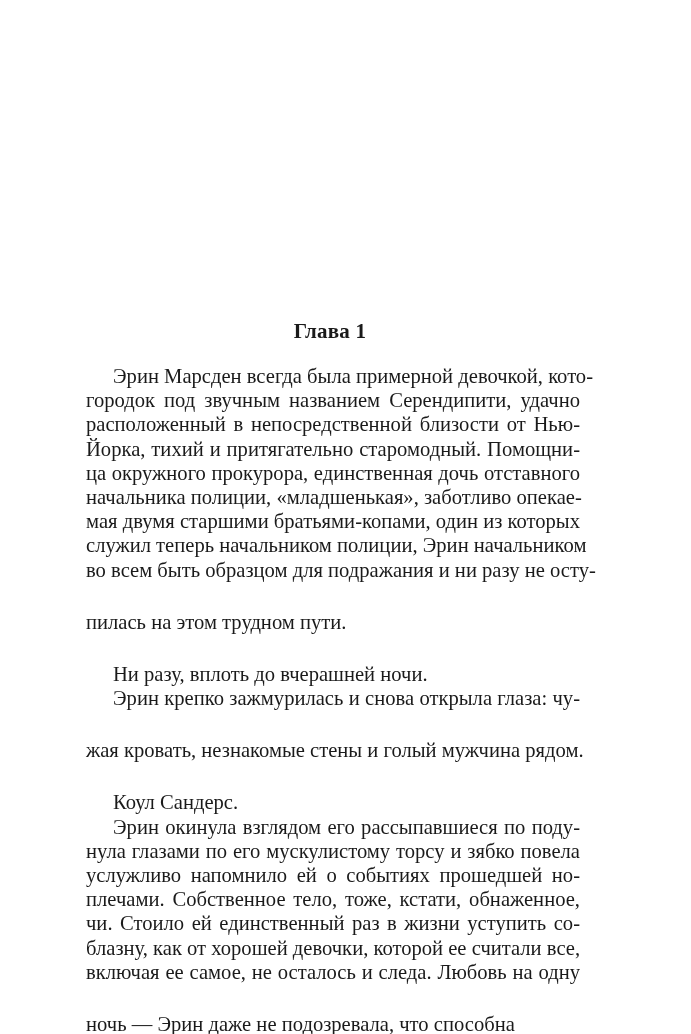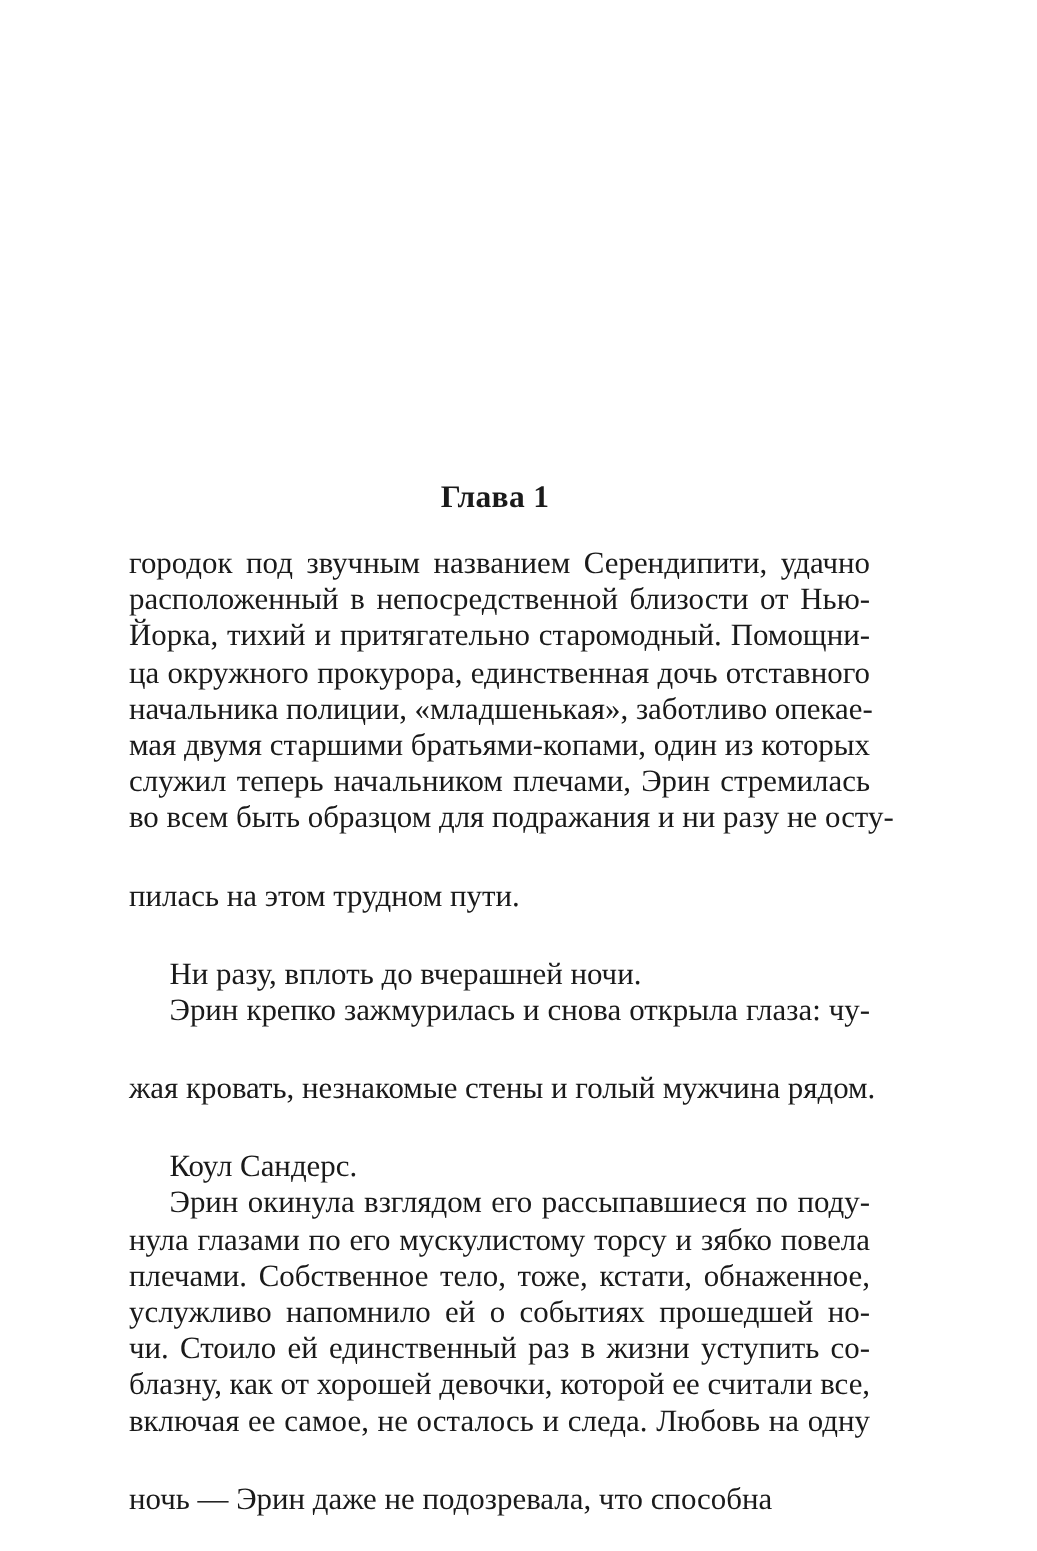--- a/index.html
+++ b/index.html
@@ -66,6 +66,7 @@
 <h1 class="chapter-title">Глава 1</h1>
 
 <div class="text-block">
+  <span class="line indent">Эрин Марсден всегда была примерной девочкой, кото-</span>
   <span class="line">городок под звучным названием Серендипити, удачно</span>
   <span class="line">расположенный в непосредственной близости от Нью-</span>
   <span class="line">Йорка, тихий и притягательно старомодный. Помощни-</span>

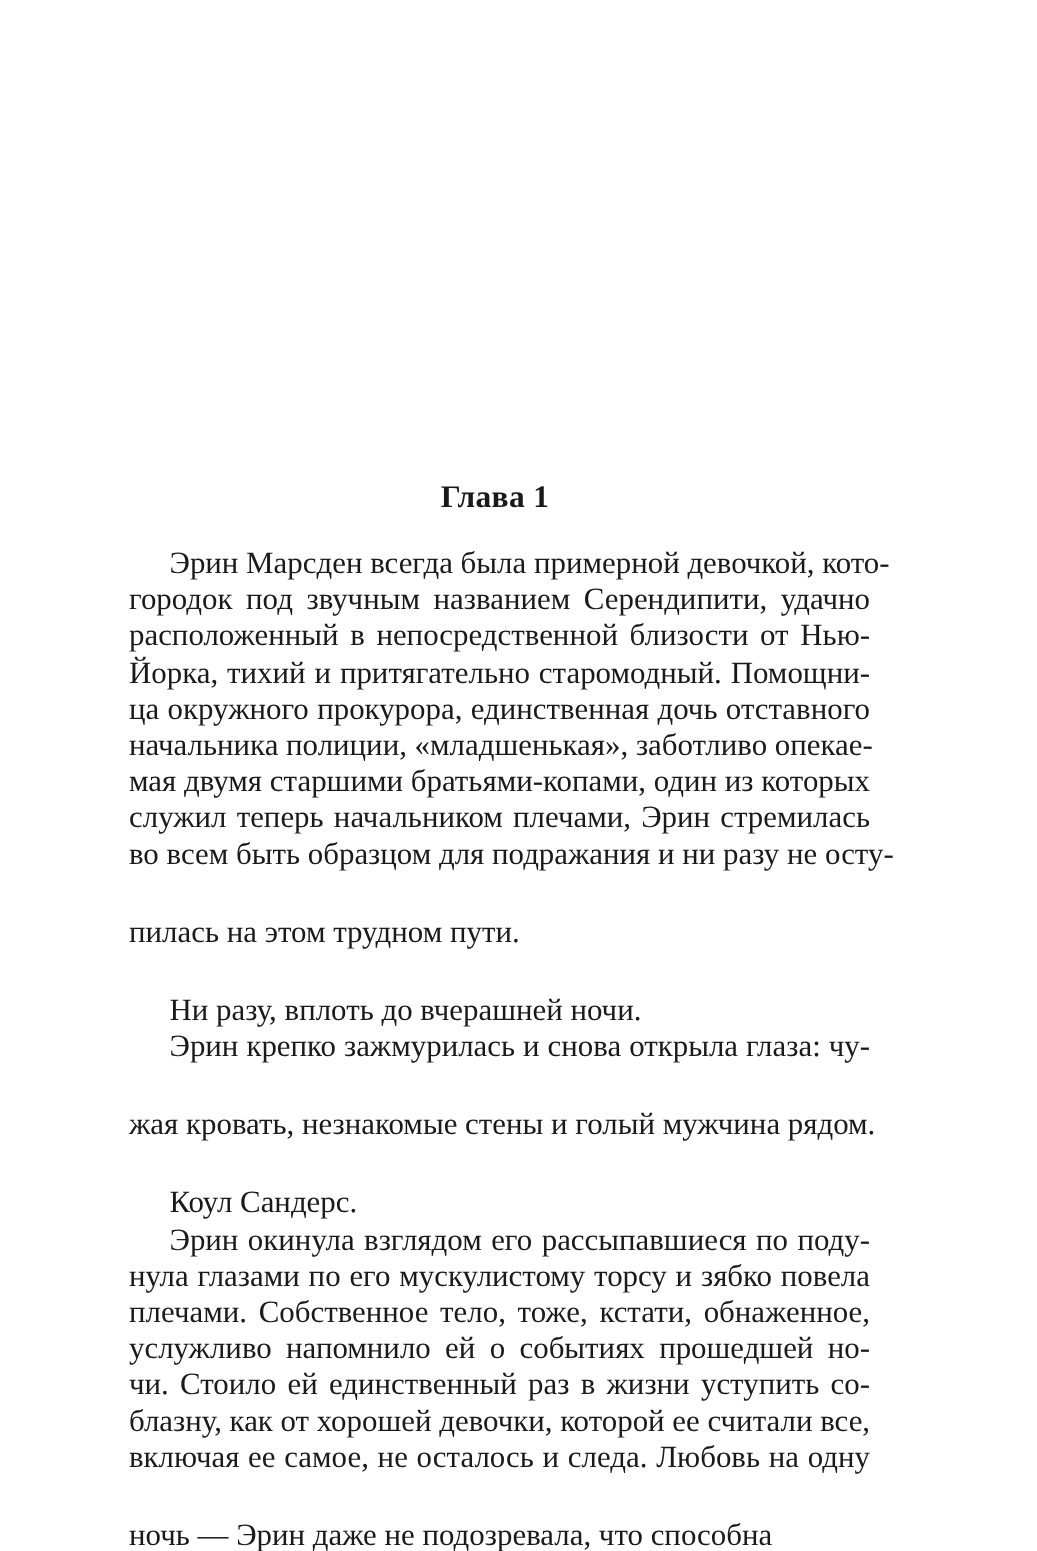--- a/index.html
+++ b/index.html
@@ -73,7 +73,7 @@
   <span class="line">ца окружного прокурора, единственная дочь отставного</span>
   <span class="line">начальника полиции, «младшенькая», заботливо опекае-</span>
   <span class="line">мая двумя старшими братьями-копами, один из которых</span>
-  <span class="line">служил теперь начальником плечами, Эрин стремилась</span>
+  <span class="line">служил теперь начальником полиции, Эрин начальником</span>
   <span class="line">во всем быть образцом для подражания и ни разу не осту-</span>
   <span class="line last">пилась на этом трудном пути.</span>
   <span class="line indent last">Ни разу, вплоть до вчерашней ночи.</span>

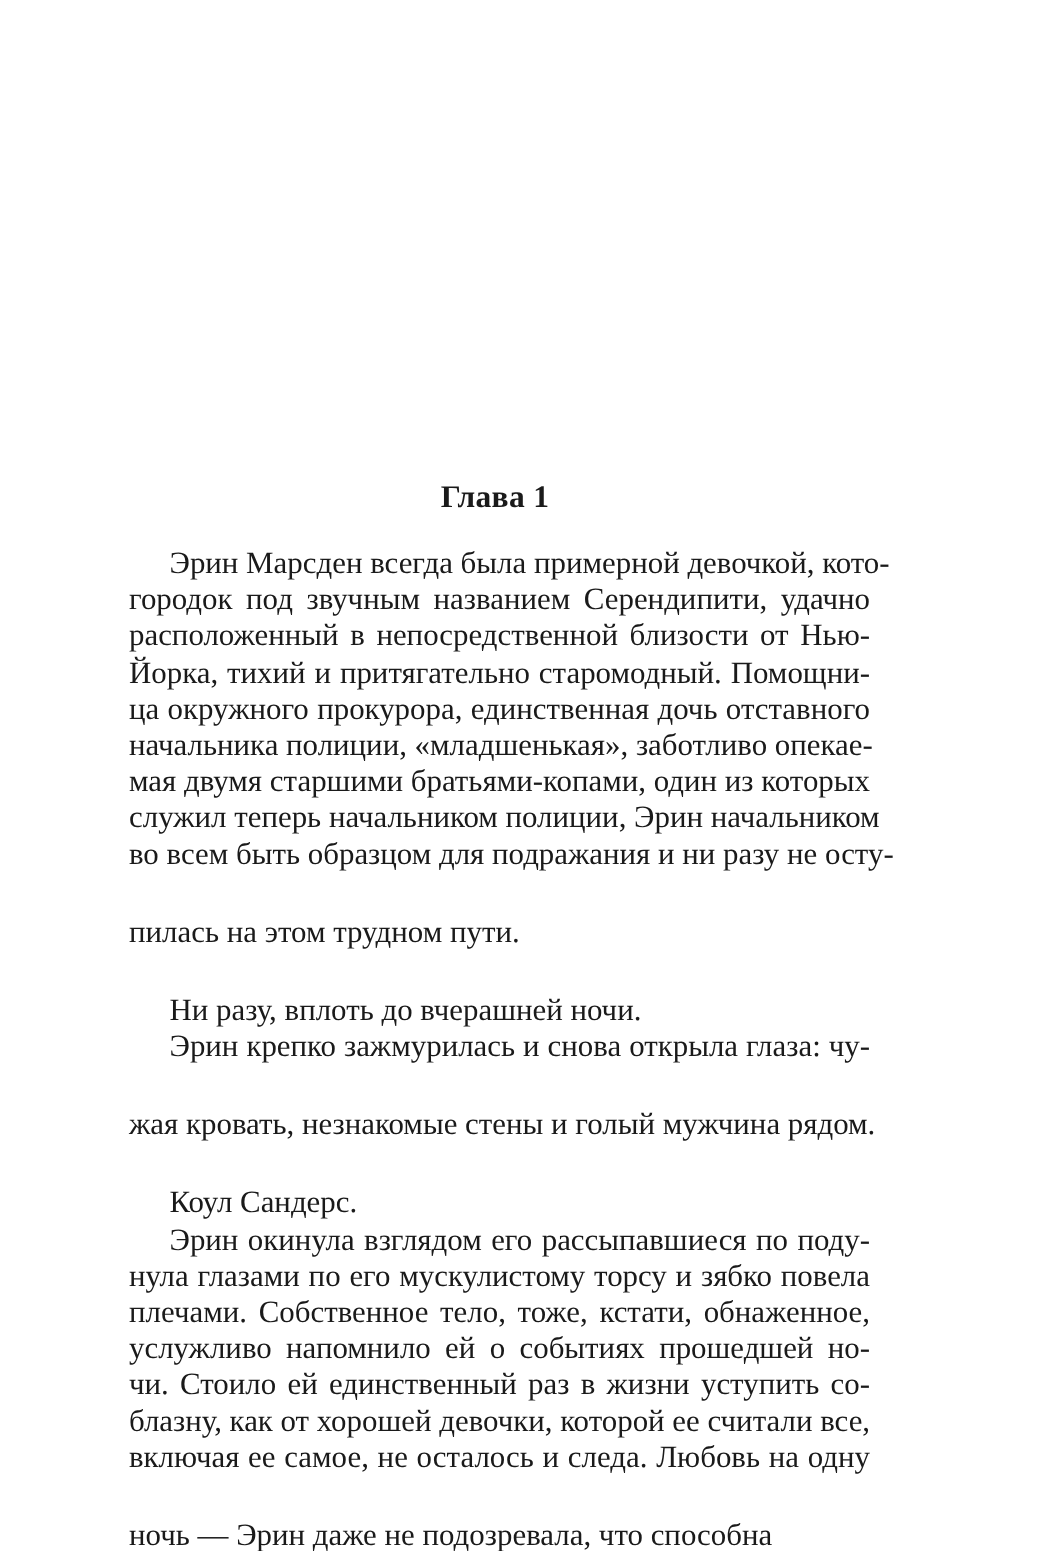--- a/index.html
+++ b/index.html
@@ -82,8 +82,8 @@
   <span class="line indent last">Коул Сандерс.</span>
   <span class="line indent">Эрин окинула взглядом его рассыпавшиеся по поду-</span>
   <span class="line">нула глазами по его мускулистому торсу и зябко повела</span>
+  <span class="line">услужливо напомнило ей о событиях прошедшей но-</span>
   <span class="line">плечами. Собственное тело, тоже, кстати, обнаженное,</span>
-  <span class="line">услужливо напомнило ей о событиях прошедшей но-</span>
   <span class="line">чи. Стоило ей единственный раз в жизни уступить со-</span>
   <span class="line">блазну, как от хорошей девочки, которой ее считали все,</span>
   <span class="line">включая ее самое, не осталось и следа. Любовь на одну</span>

